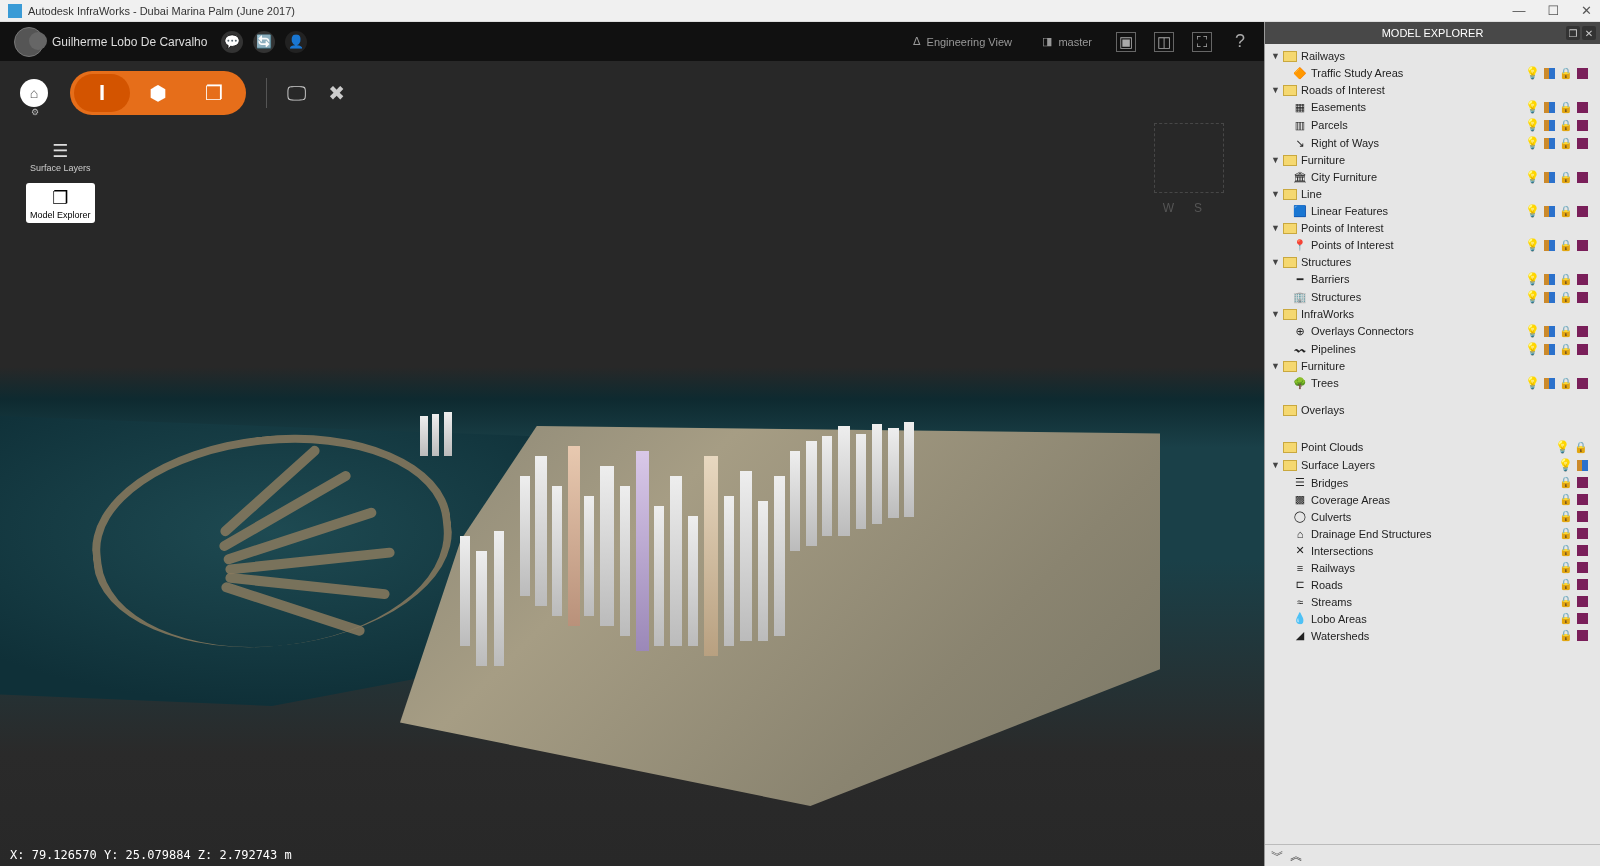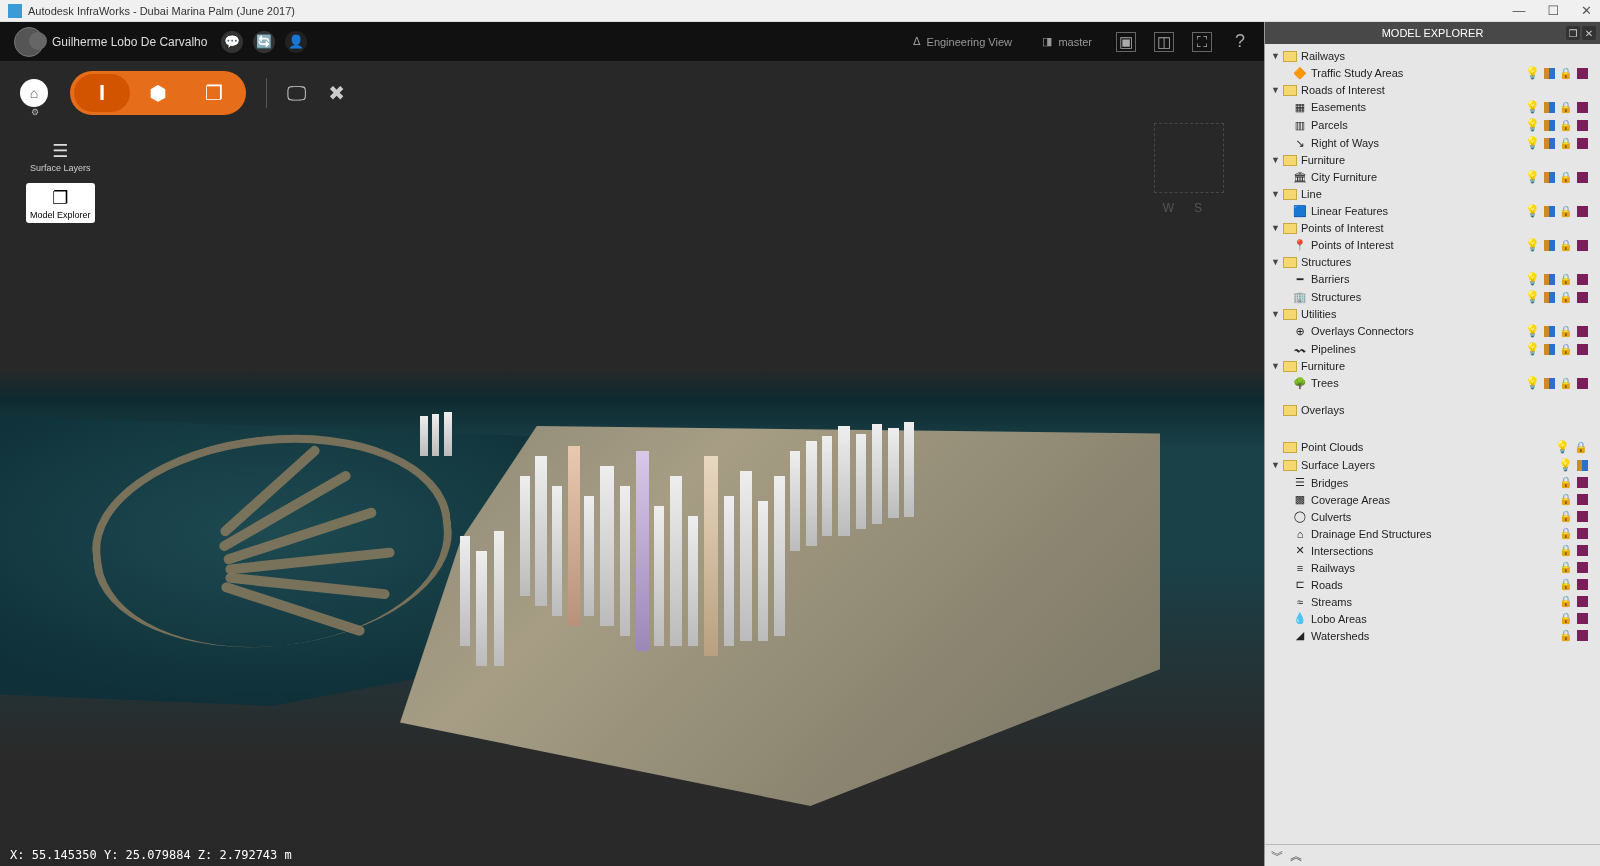--- a/index.html
+++ b/index.html
@@ -308,7 +308,7 @@
         <div class="tree-group">
           <span class="caret">▼</span>
           <span class="folder"></span>
-          <span>Utilities</span>
+          <span>InfraWorks</span>
         </div>
         <div class="tree-item">
           <span class="item-icon">⊕</span>

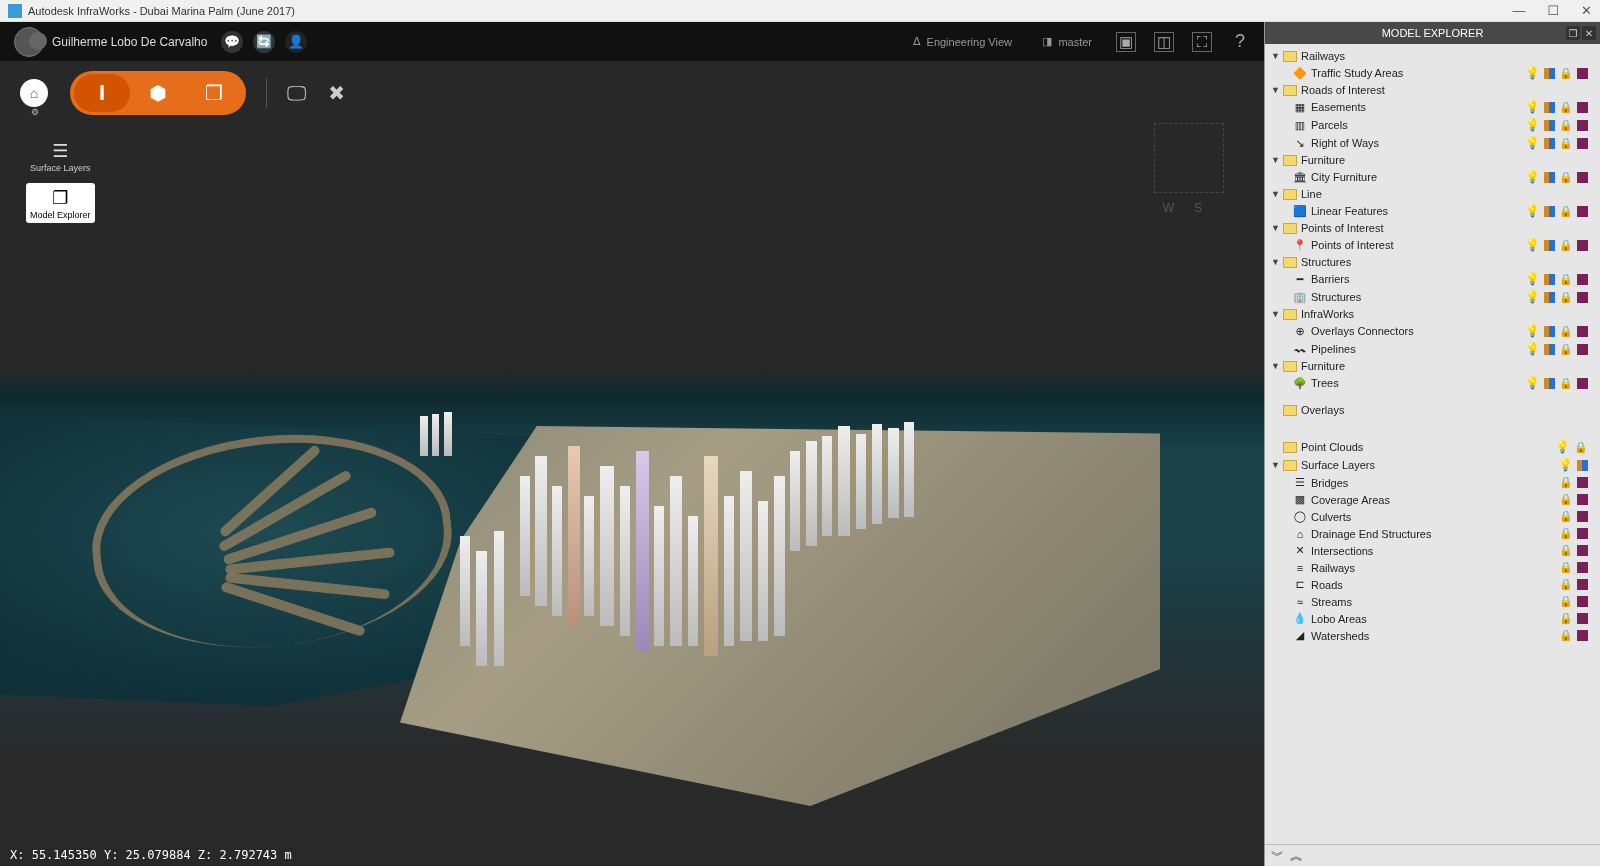--- a/index.html
+++ b/index.html
@@ -172,7 +172,7 @@
 
       <div class="viewcube"></div>
       <div class="compass">W &nbsp;&nbsp;&nbsp;&nbsp; S</div>
-      <div class="coords-bar">X: 55.145350 Y: 25.079884 Z: 2.792743 m</div>
+      <div class="coords-bar">X: 79.126570 Y: 25.079884 Z: 2.792743 m</div>
     </div>
   </div>
 

